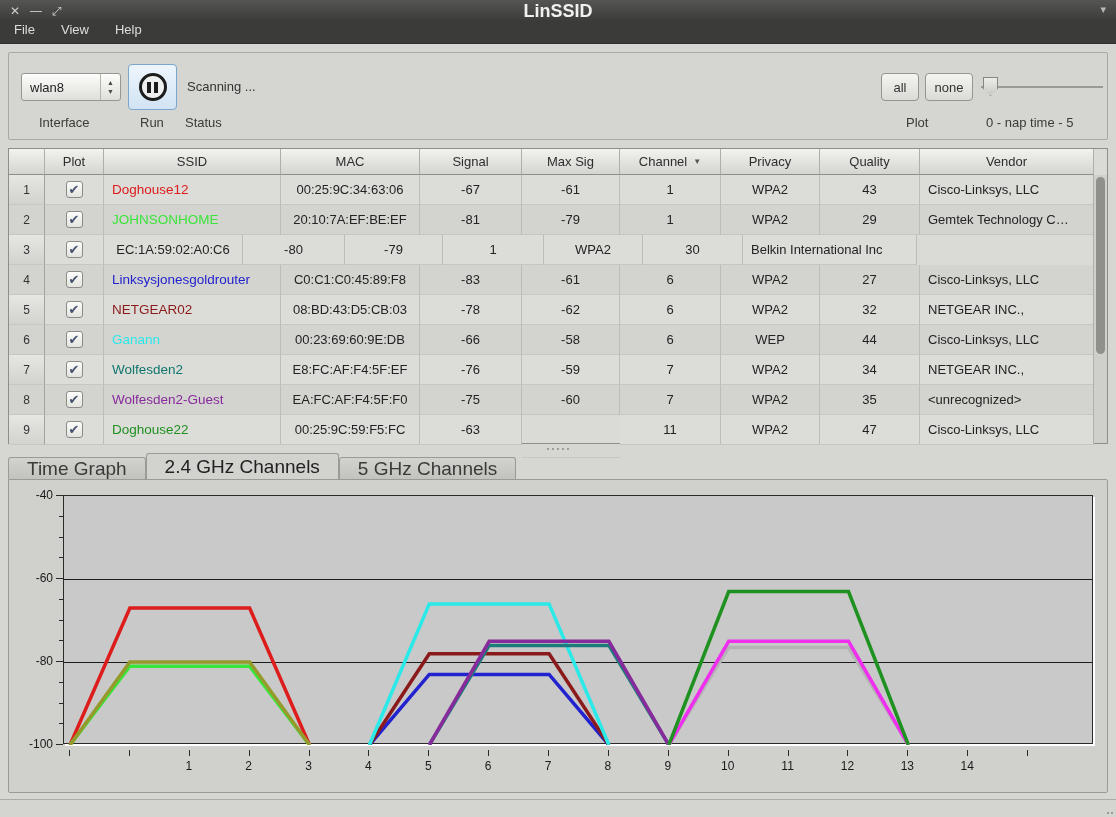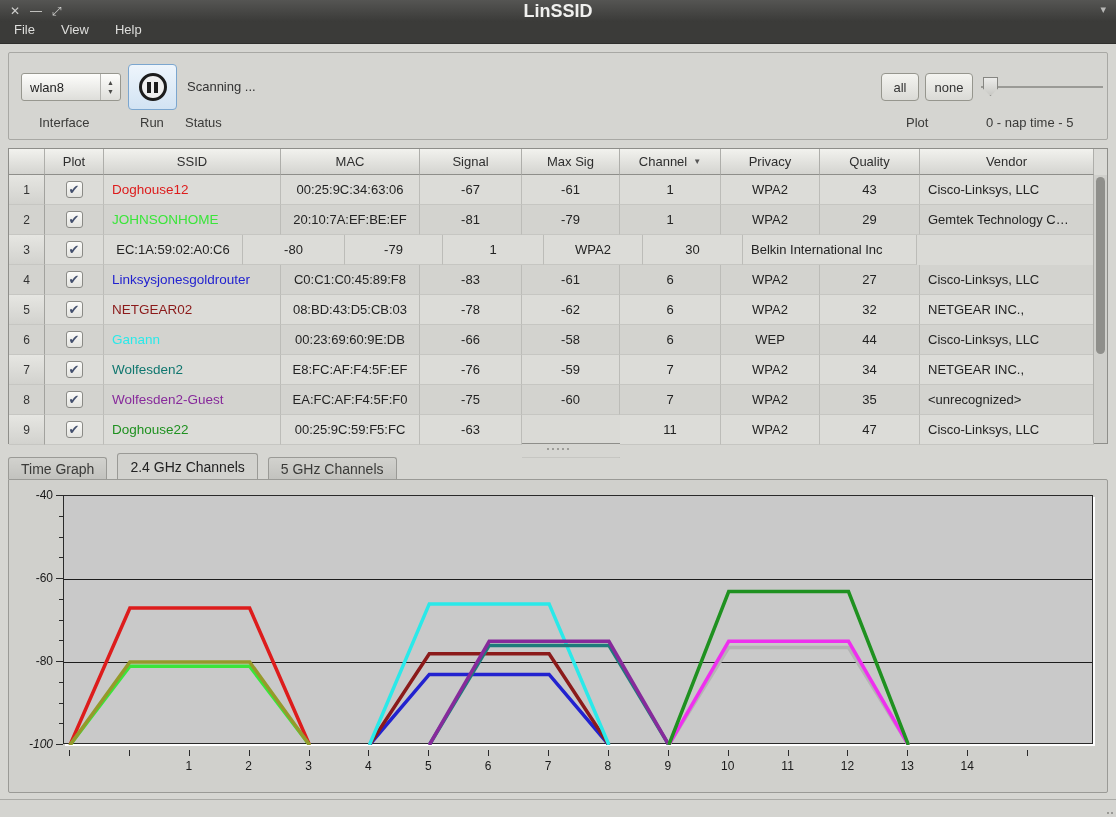--- a/index.html
+++ b/index.html
@@ -128,10 +128,10 @@
   .tabbar { position:absolute; left:8px; top:453px; width:1100px; height:26px;
     display:flex; align-items:flex-end; }
   .tab {
-    height:22px; padding:0 12px; display:flex; align-items:center;
+    height:22px; padding:0 18px; display:flex; align-items:center;
     background:linear-gradient(#d2d2ce,#c2c2be);
-    border:1px solid #9a9a96; border-bottom:none; margin-right:10px;
-    font-size:14px; color:#3a3a38; border-radius:3px 3px 0 0;
+    border:1px solid #9a9a96; border-bottom:none; margin-right:0;
+    font-size:19px; color:#3a3a38; border-radius:3px 3px 0 0;
   }
   .tab.active {
     height:26px; background:#d2d2ce; color:#222; z-index:2;

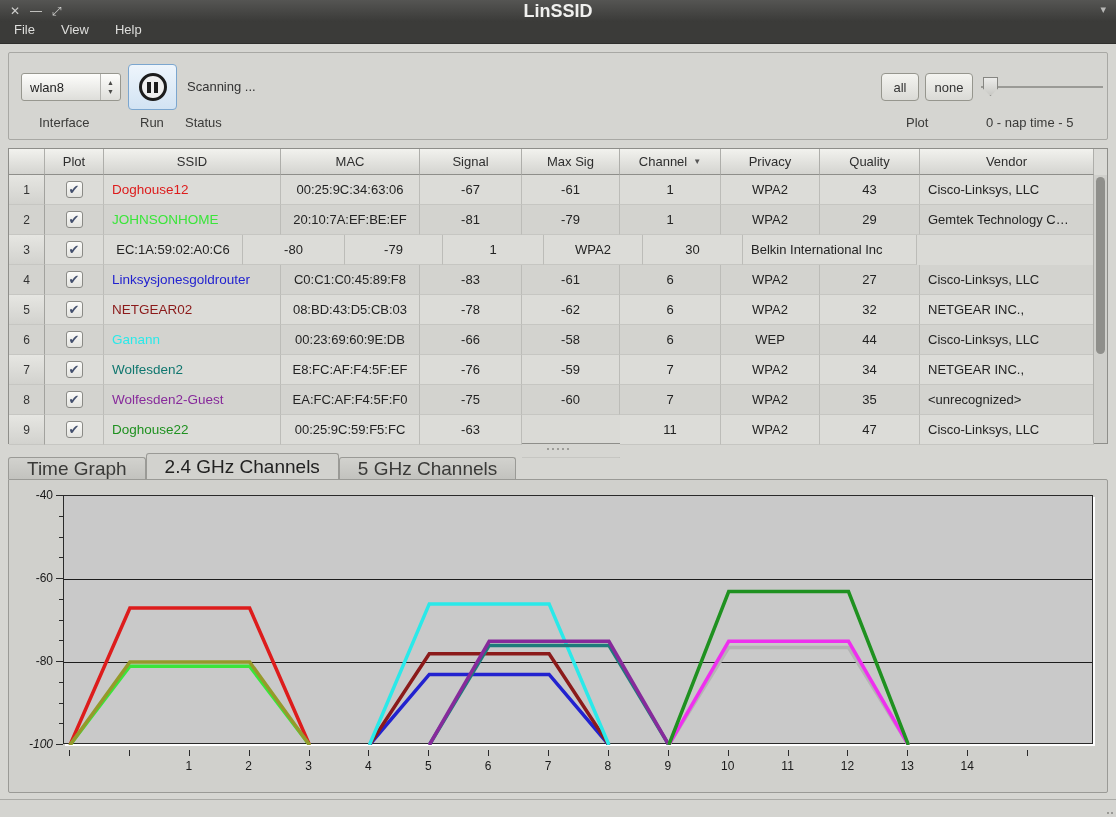--- a/index.html
+++ b/index.html
@@ -413,7 +413,7 @@
     <div class="ytick" style="left: 47px; width: 7px; top: 98px;"></div>
     <div class="ylab" style="left: 6px; top: 174px;">-80</div>
     <div class="ytick" style="left: 47px; width: 7px; top: 181px;"></div>
-    <div class="ylab" style="left: 6px; top: 257px; font-style: italic;">-100</div>
+    <div class="ylab" style="left: 6px; top: 257px;">-100</div>
     <div class="ytick" style="left: 47px; width: 7px; top: 264px;"></div>
     <div class="ytick" style="left: 50px; width: 4px; top: 35.75px;"></div>
     <div class="ytick" style="left: 50px; width: 4px; top: 56.5px;"></div>

